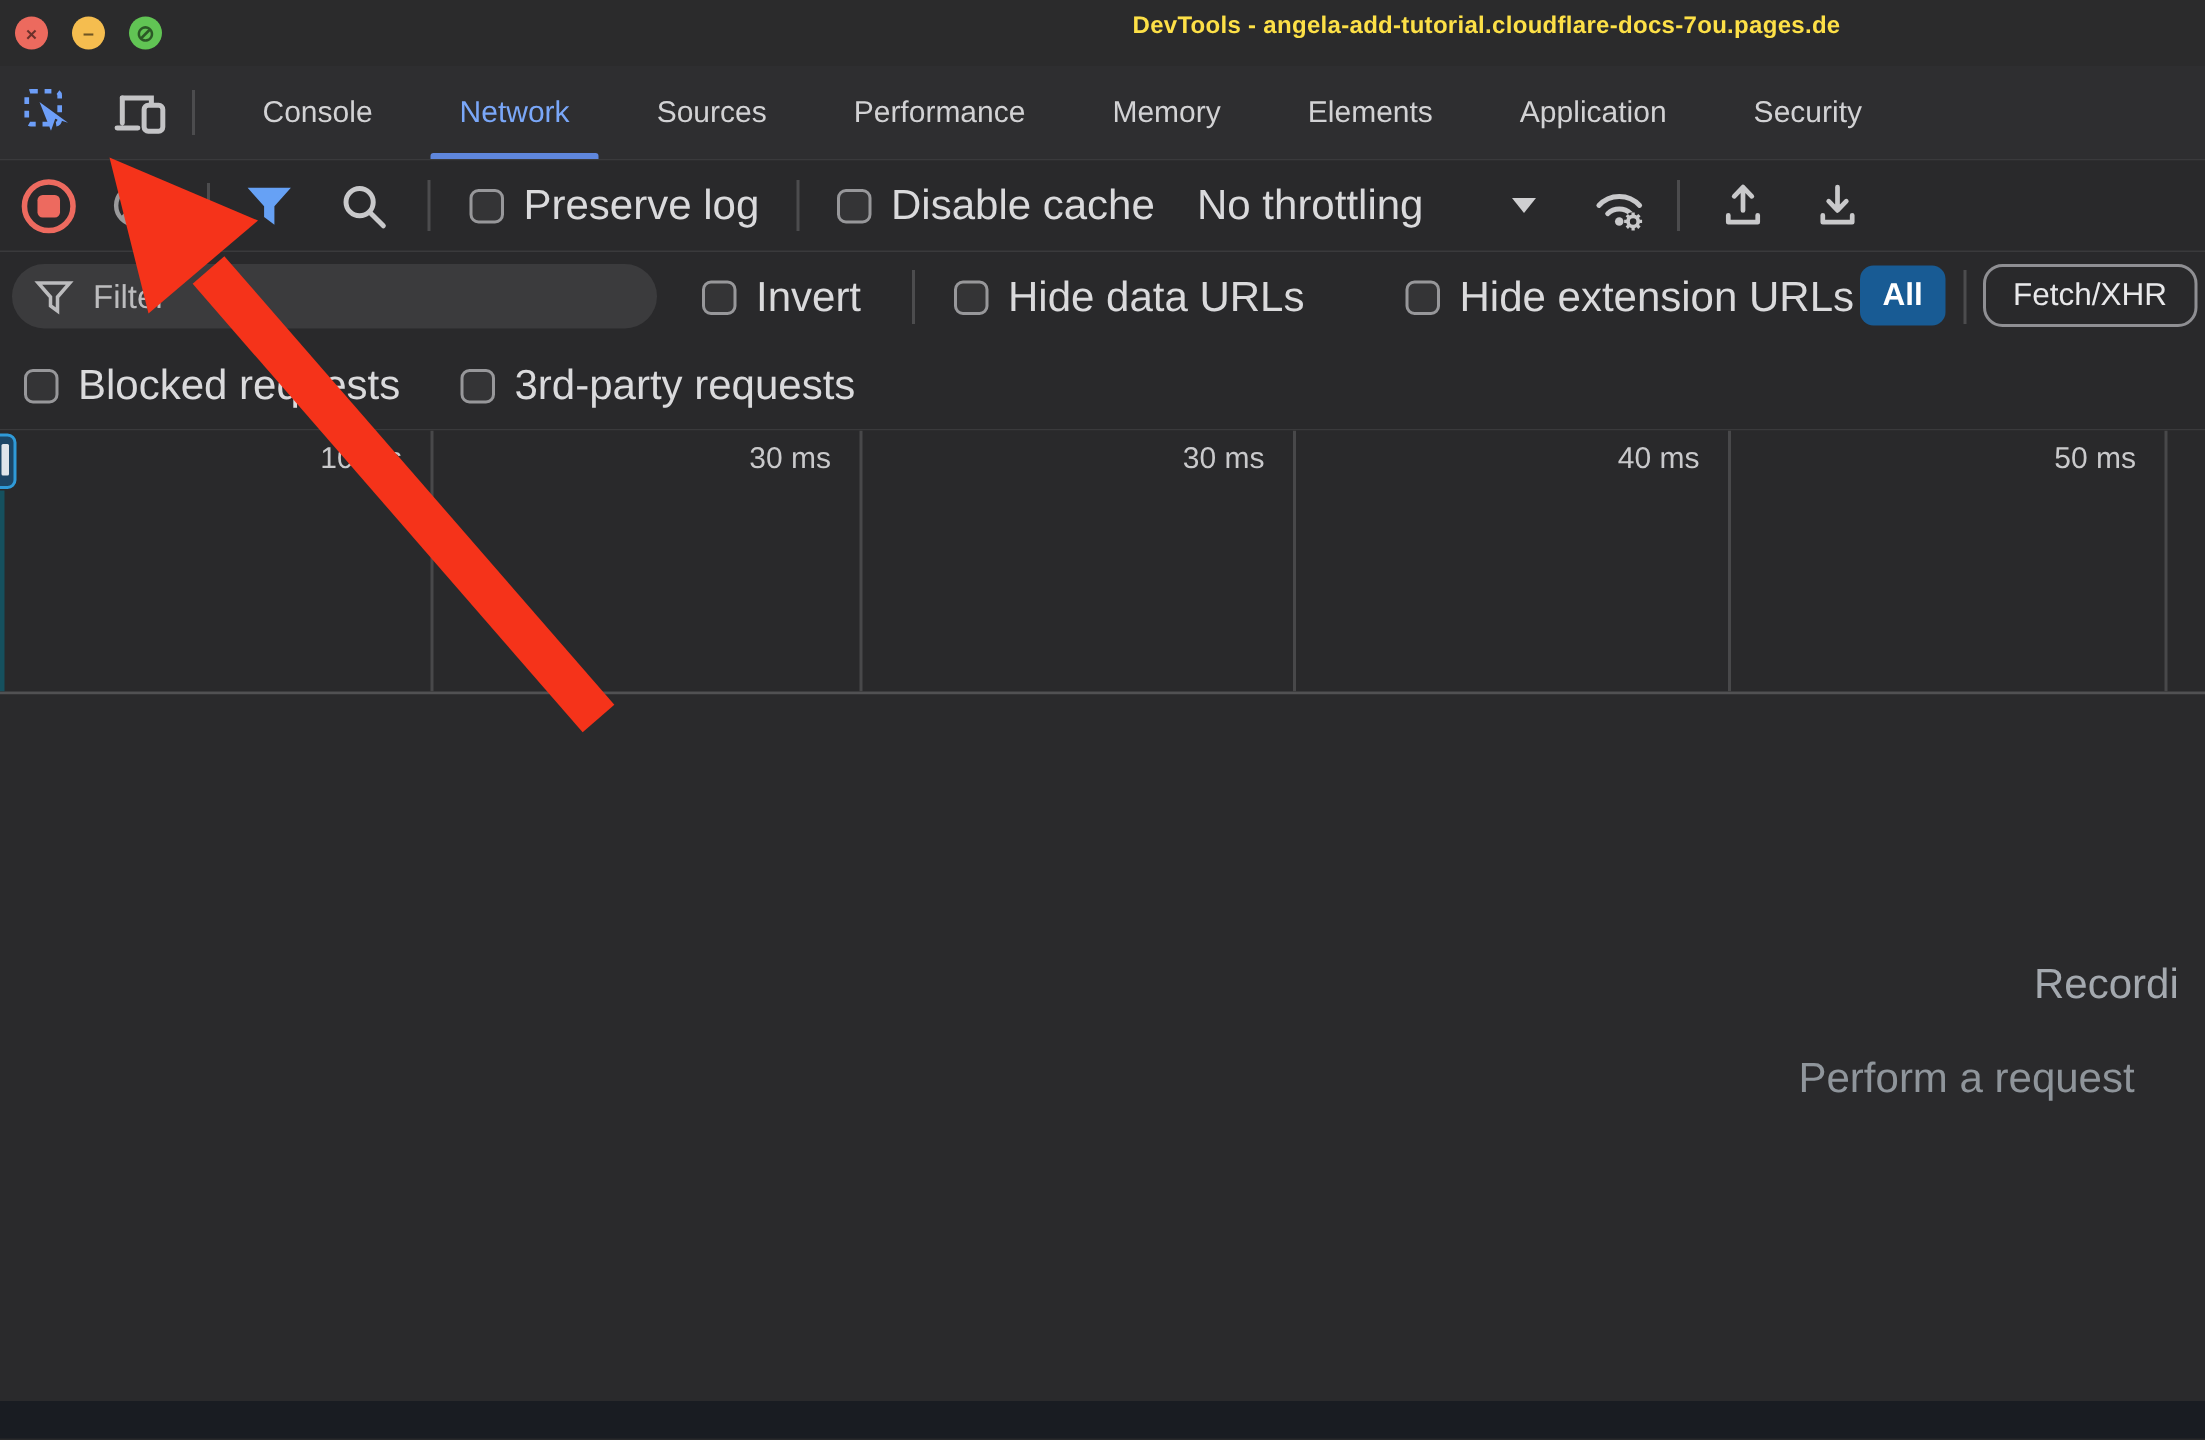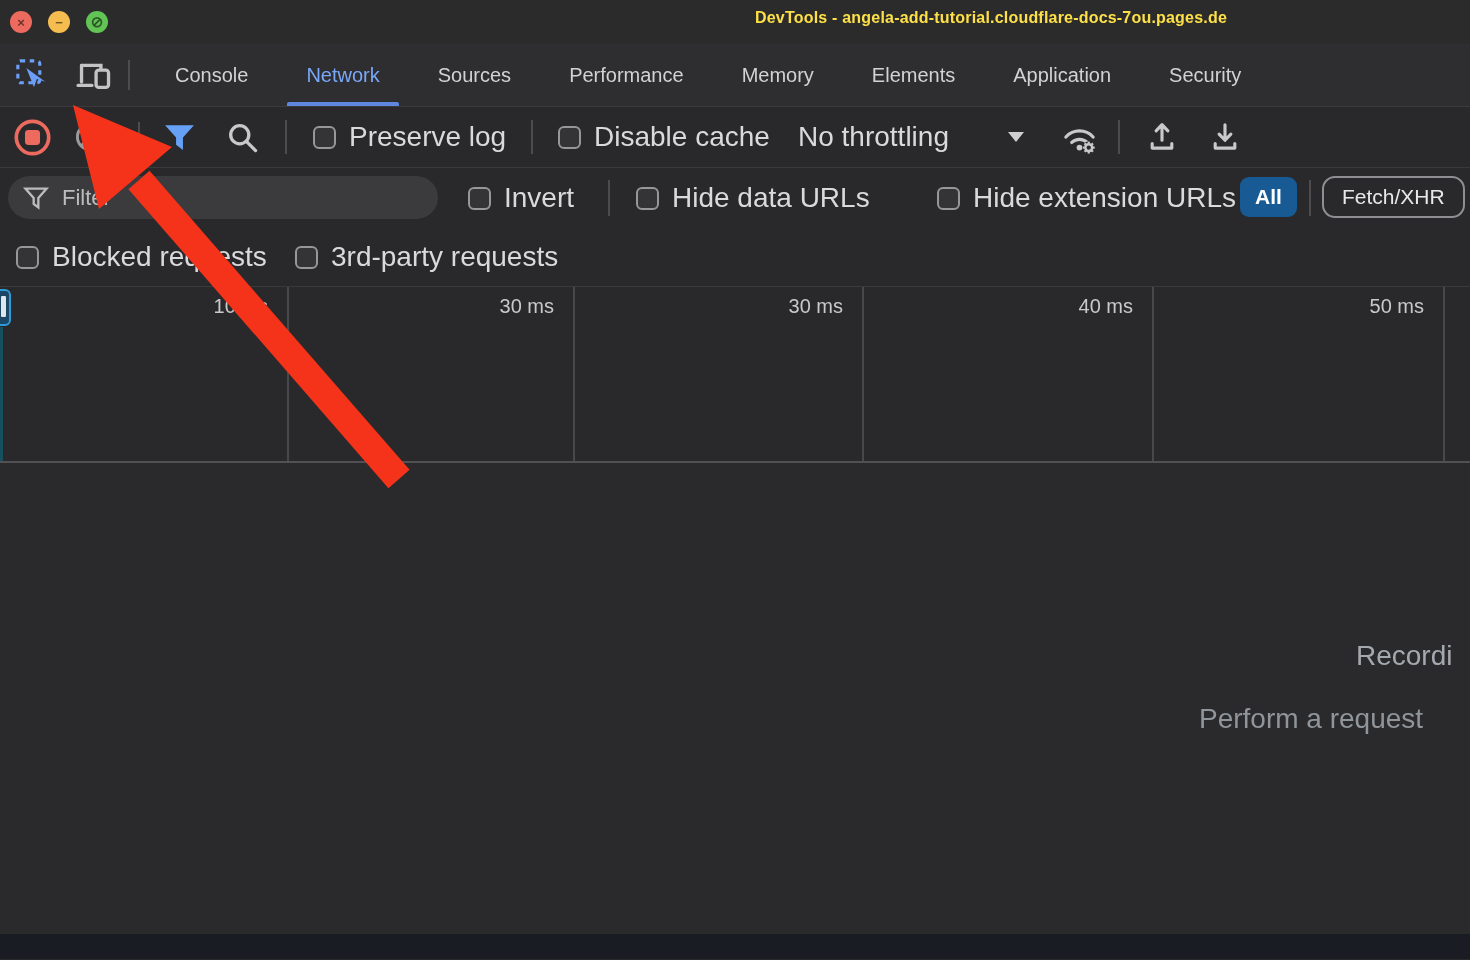--- a/index.html
+++ b/index.html
@@ -238,7 +238,7 @@
       <span class="cb"></span>
       <span class="lbl">Blocked requests</span>
     </div>
-    <div class="nt check" style="left:295px; height:58px;">
+    <div class="nt check" style="left:307px; height:58px;">
       <span class="cb"></span>
       <span class="lbl">3rd-party requests</span>
     </div>

